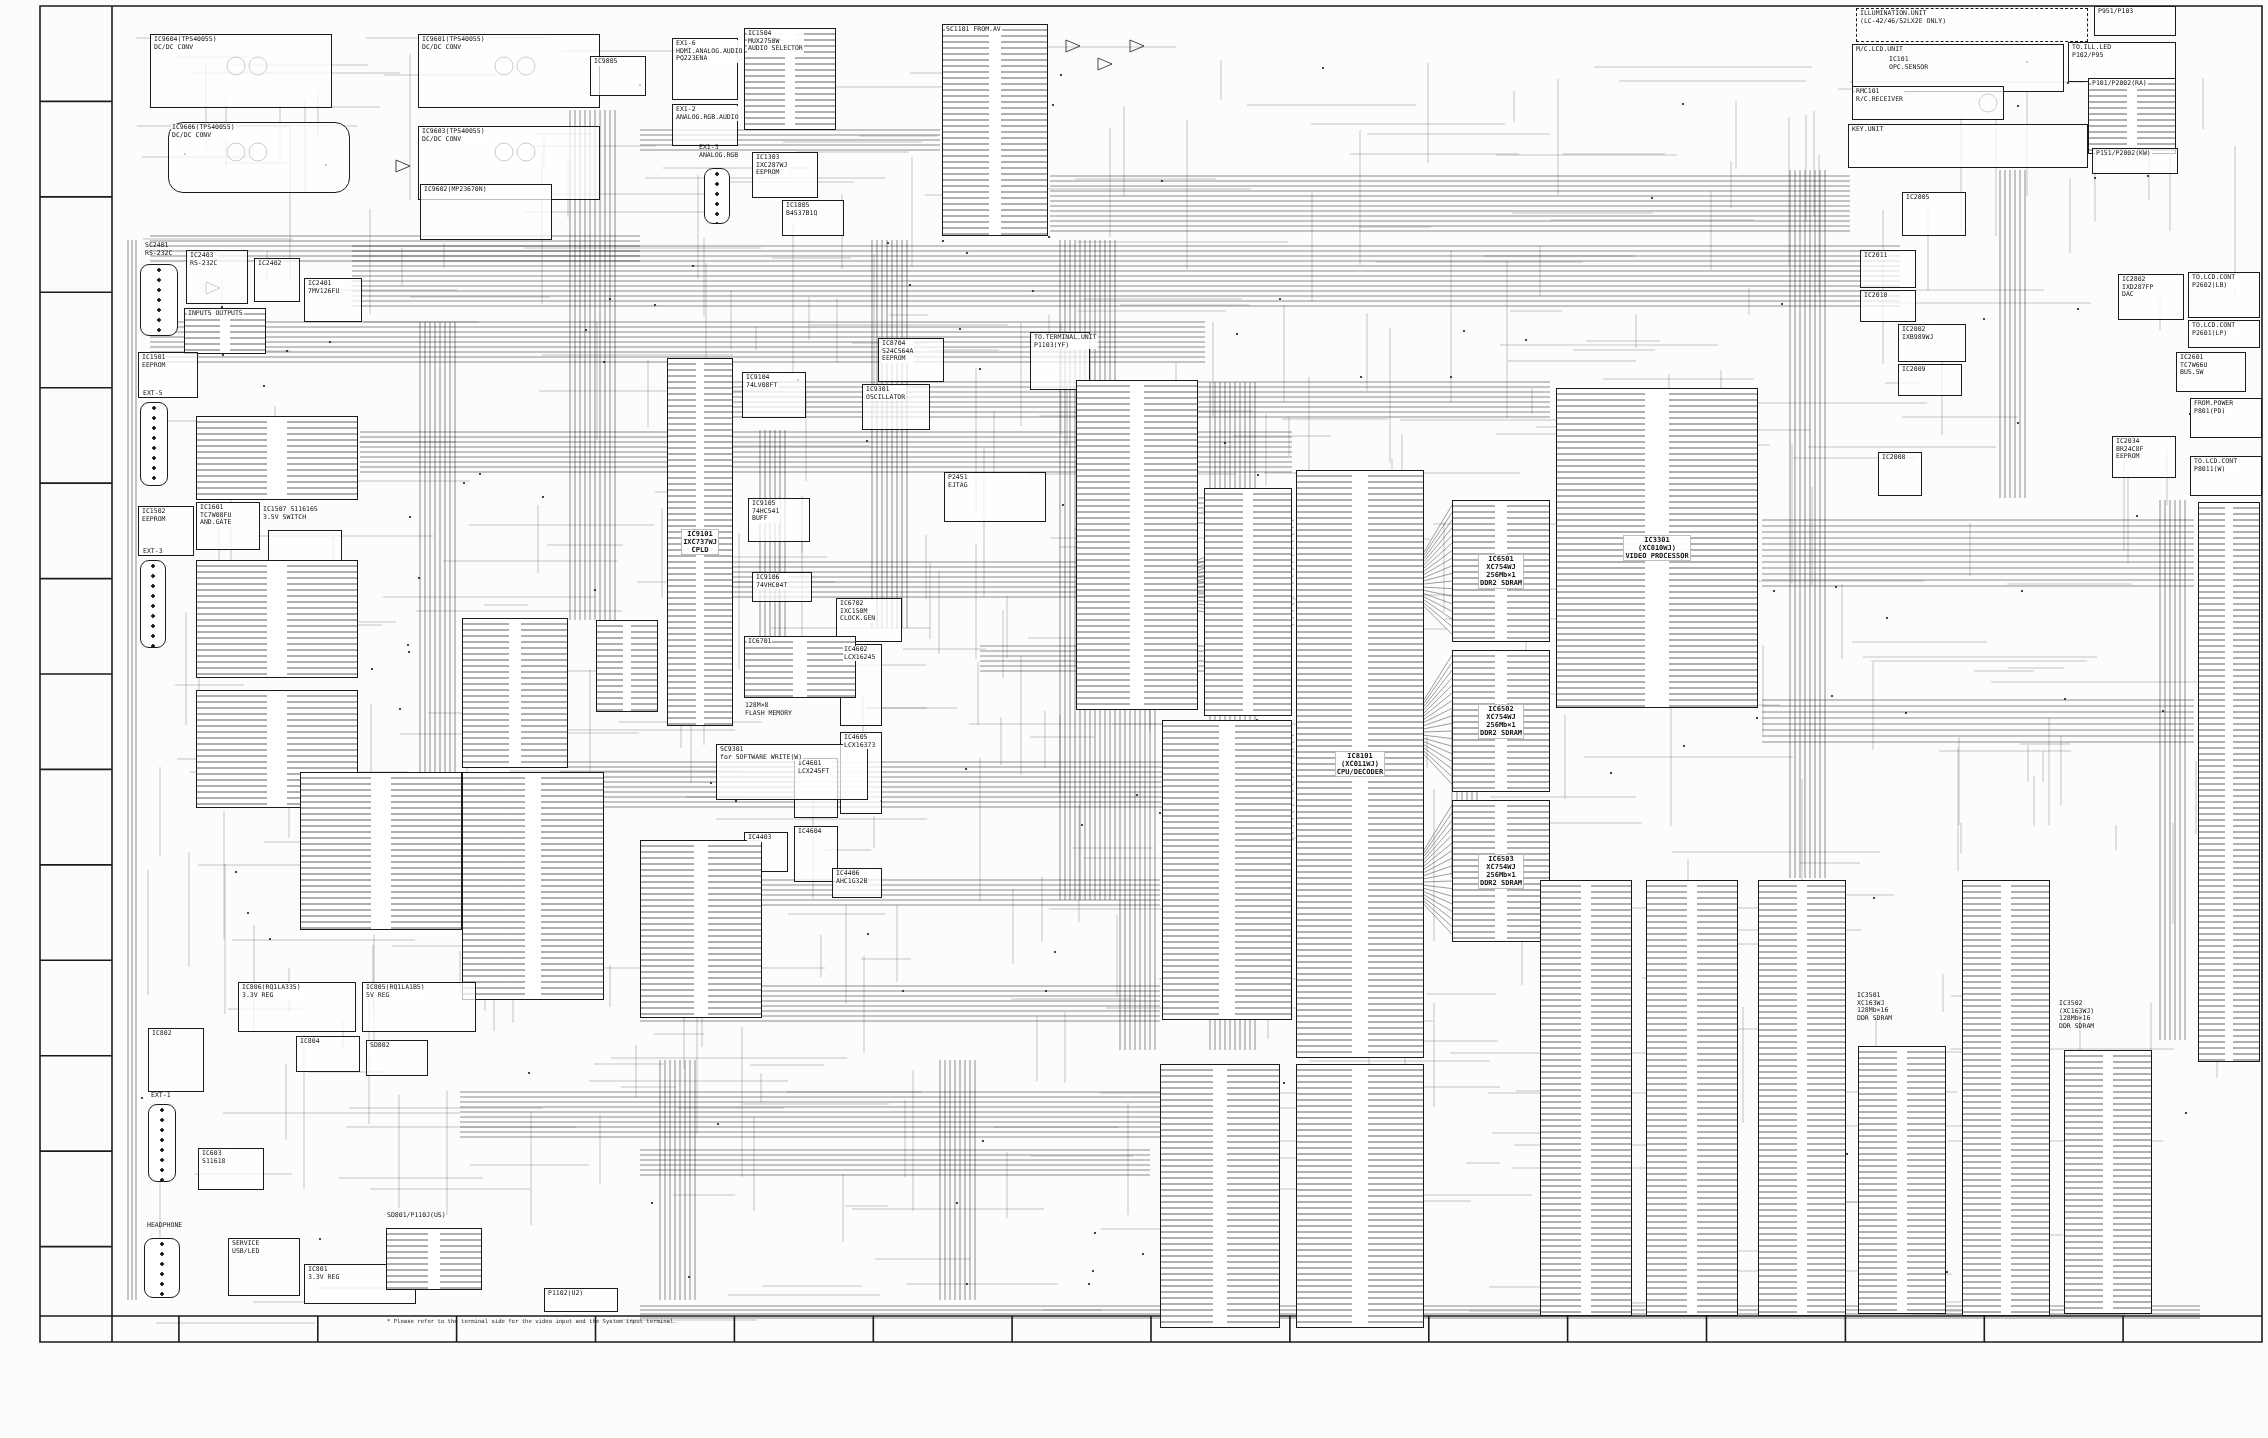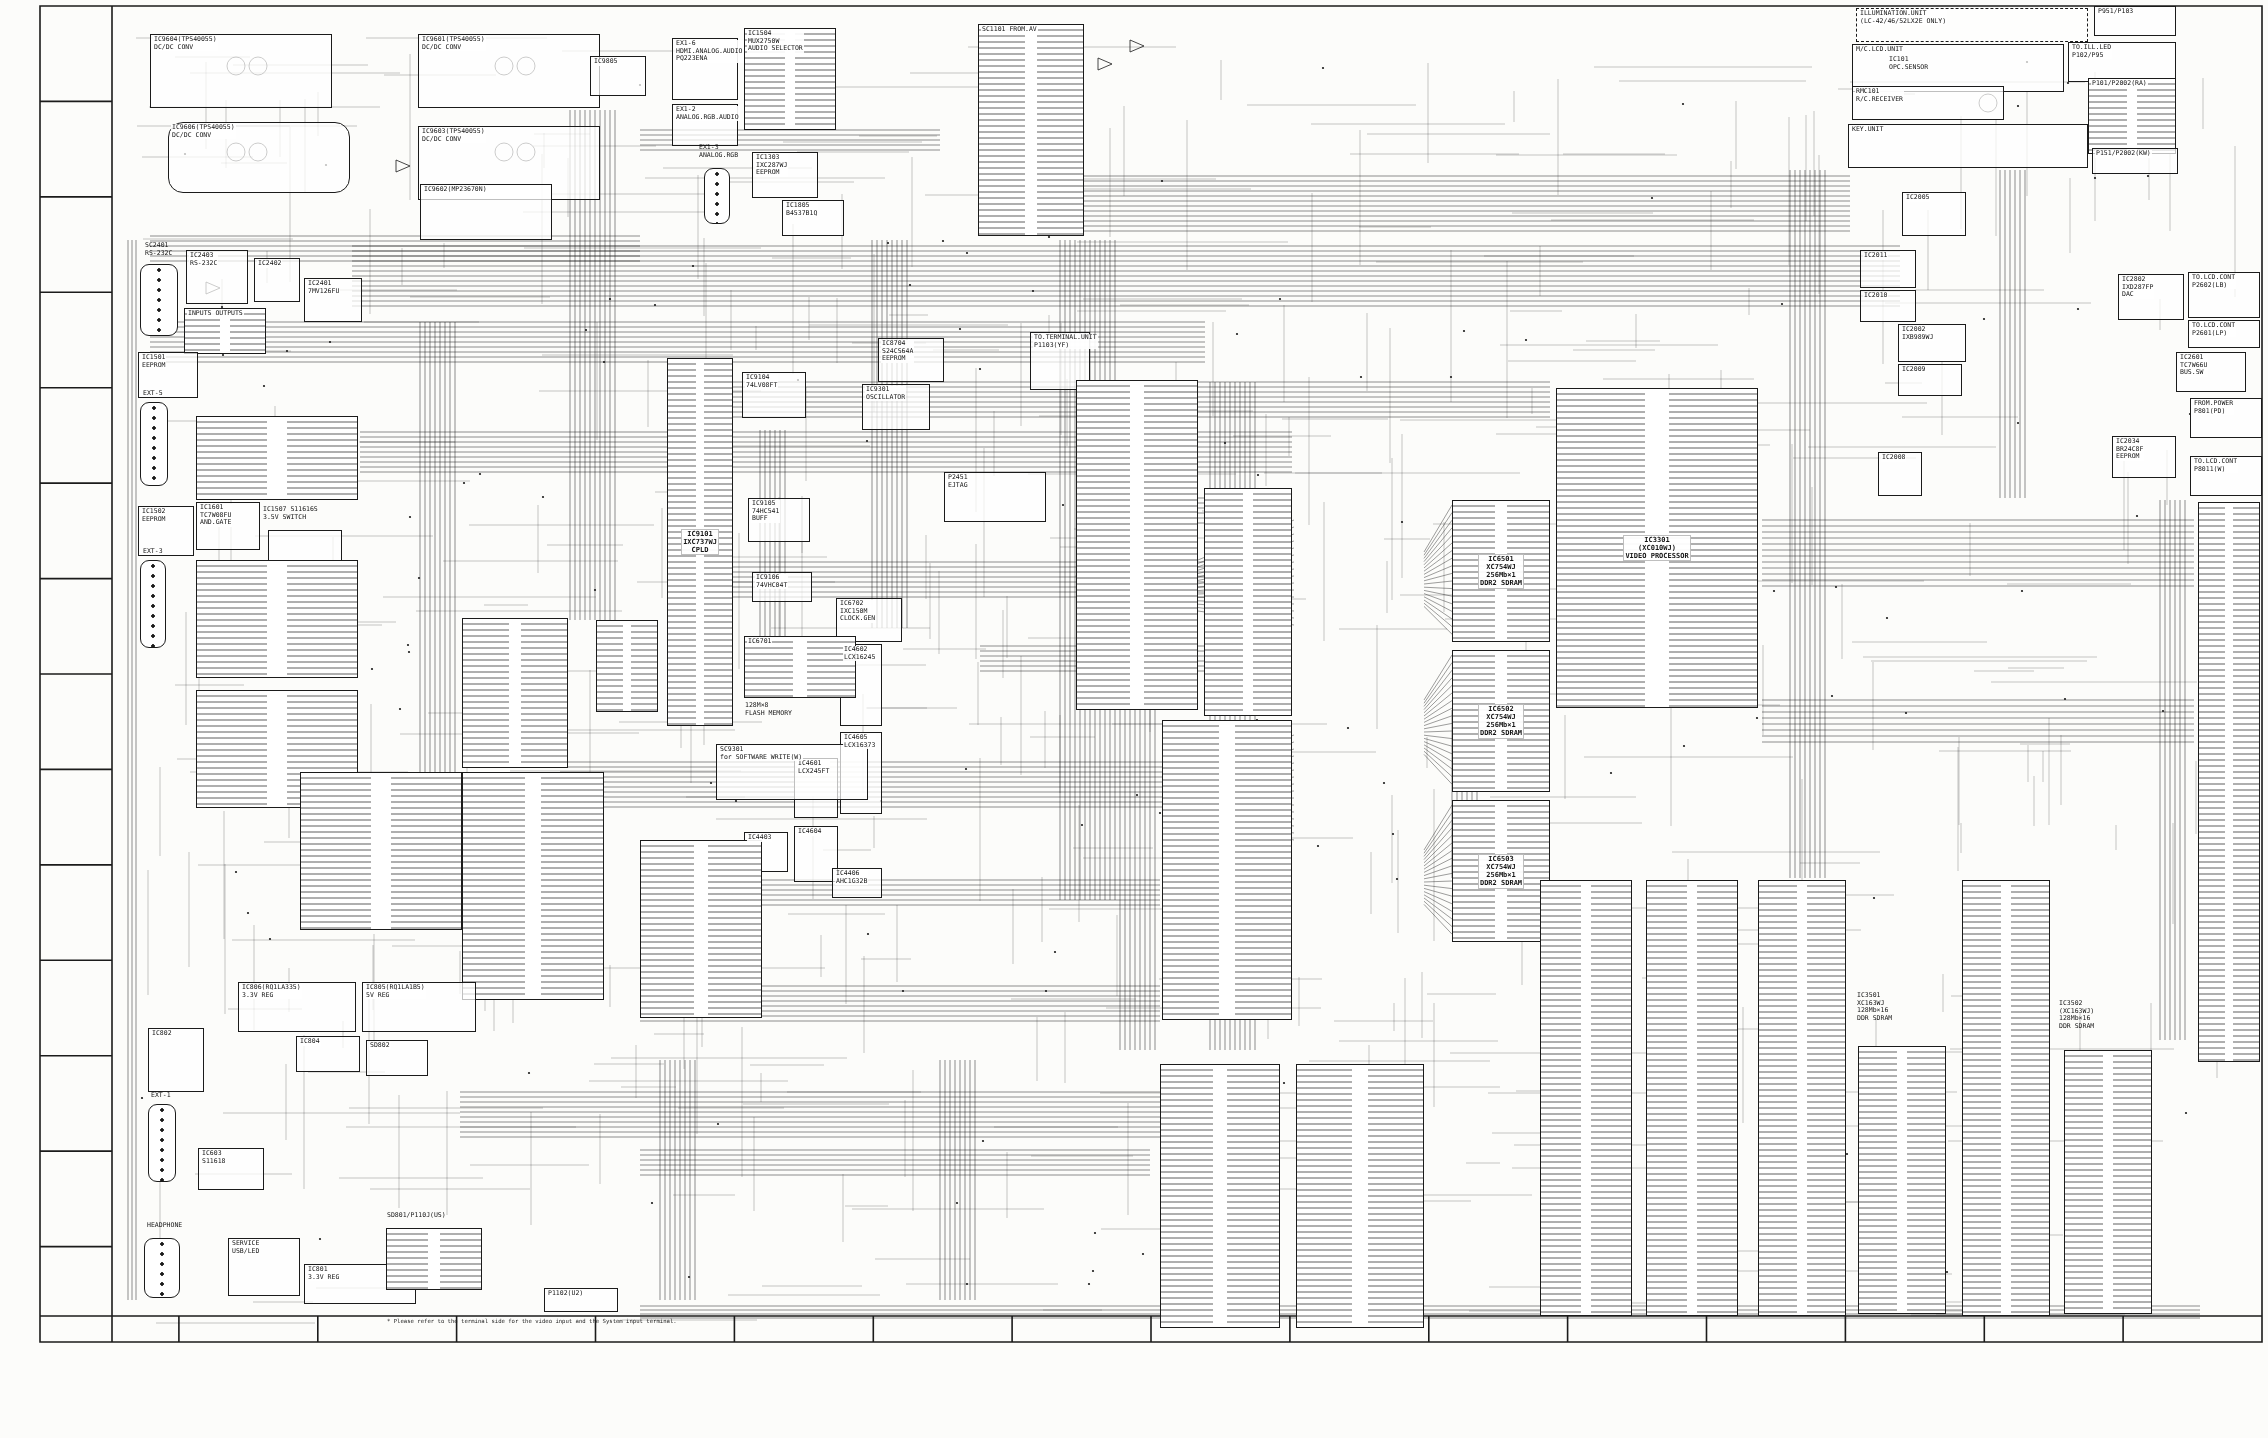--- a/index.html
+++ b/index.html
@@ -243,7 +243,7 @@
         <span class="lbl">IC1805
 B4537B1Q</span>
       </div>
-      <div class="blk pins" style="left: 978px; top: 24px; width: 106px; height: 212px;">
+      <div class="blk pins" style="left: 942px; top: 24px; width: 106px; height: 212px;">
         <span class="lbl">SC1101 FROM.AV</span>
       </div>
       <div class="blk box" style="left: 1030px; top: 332px; width: 60px; height: 58px;">

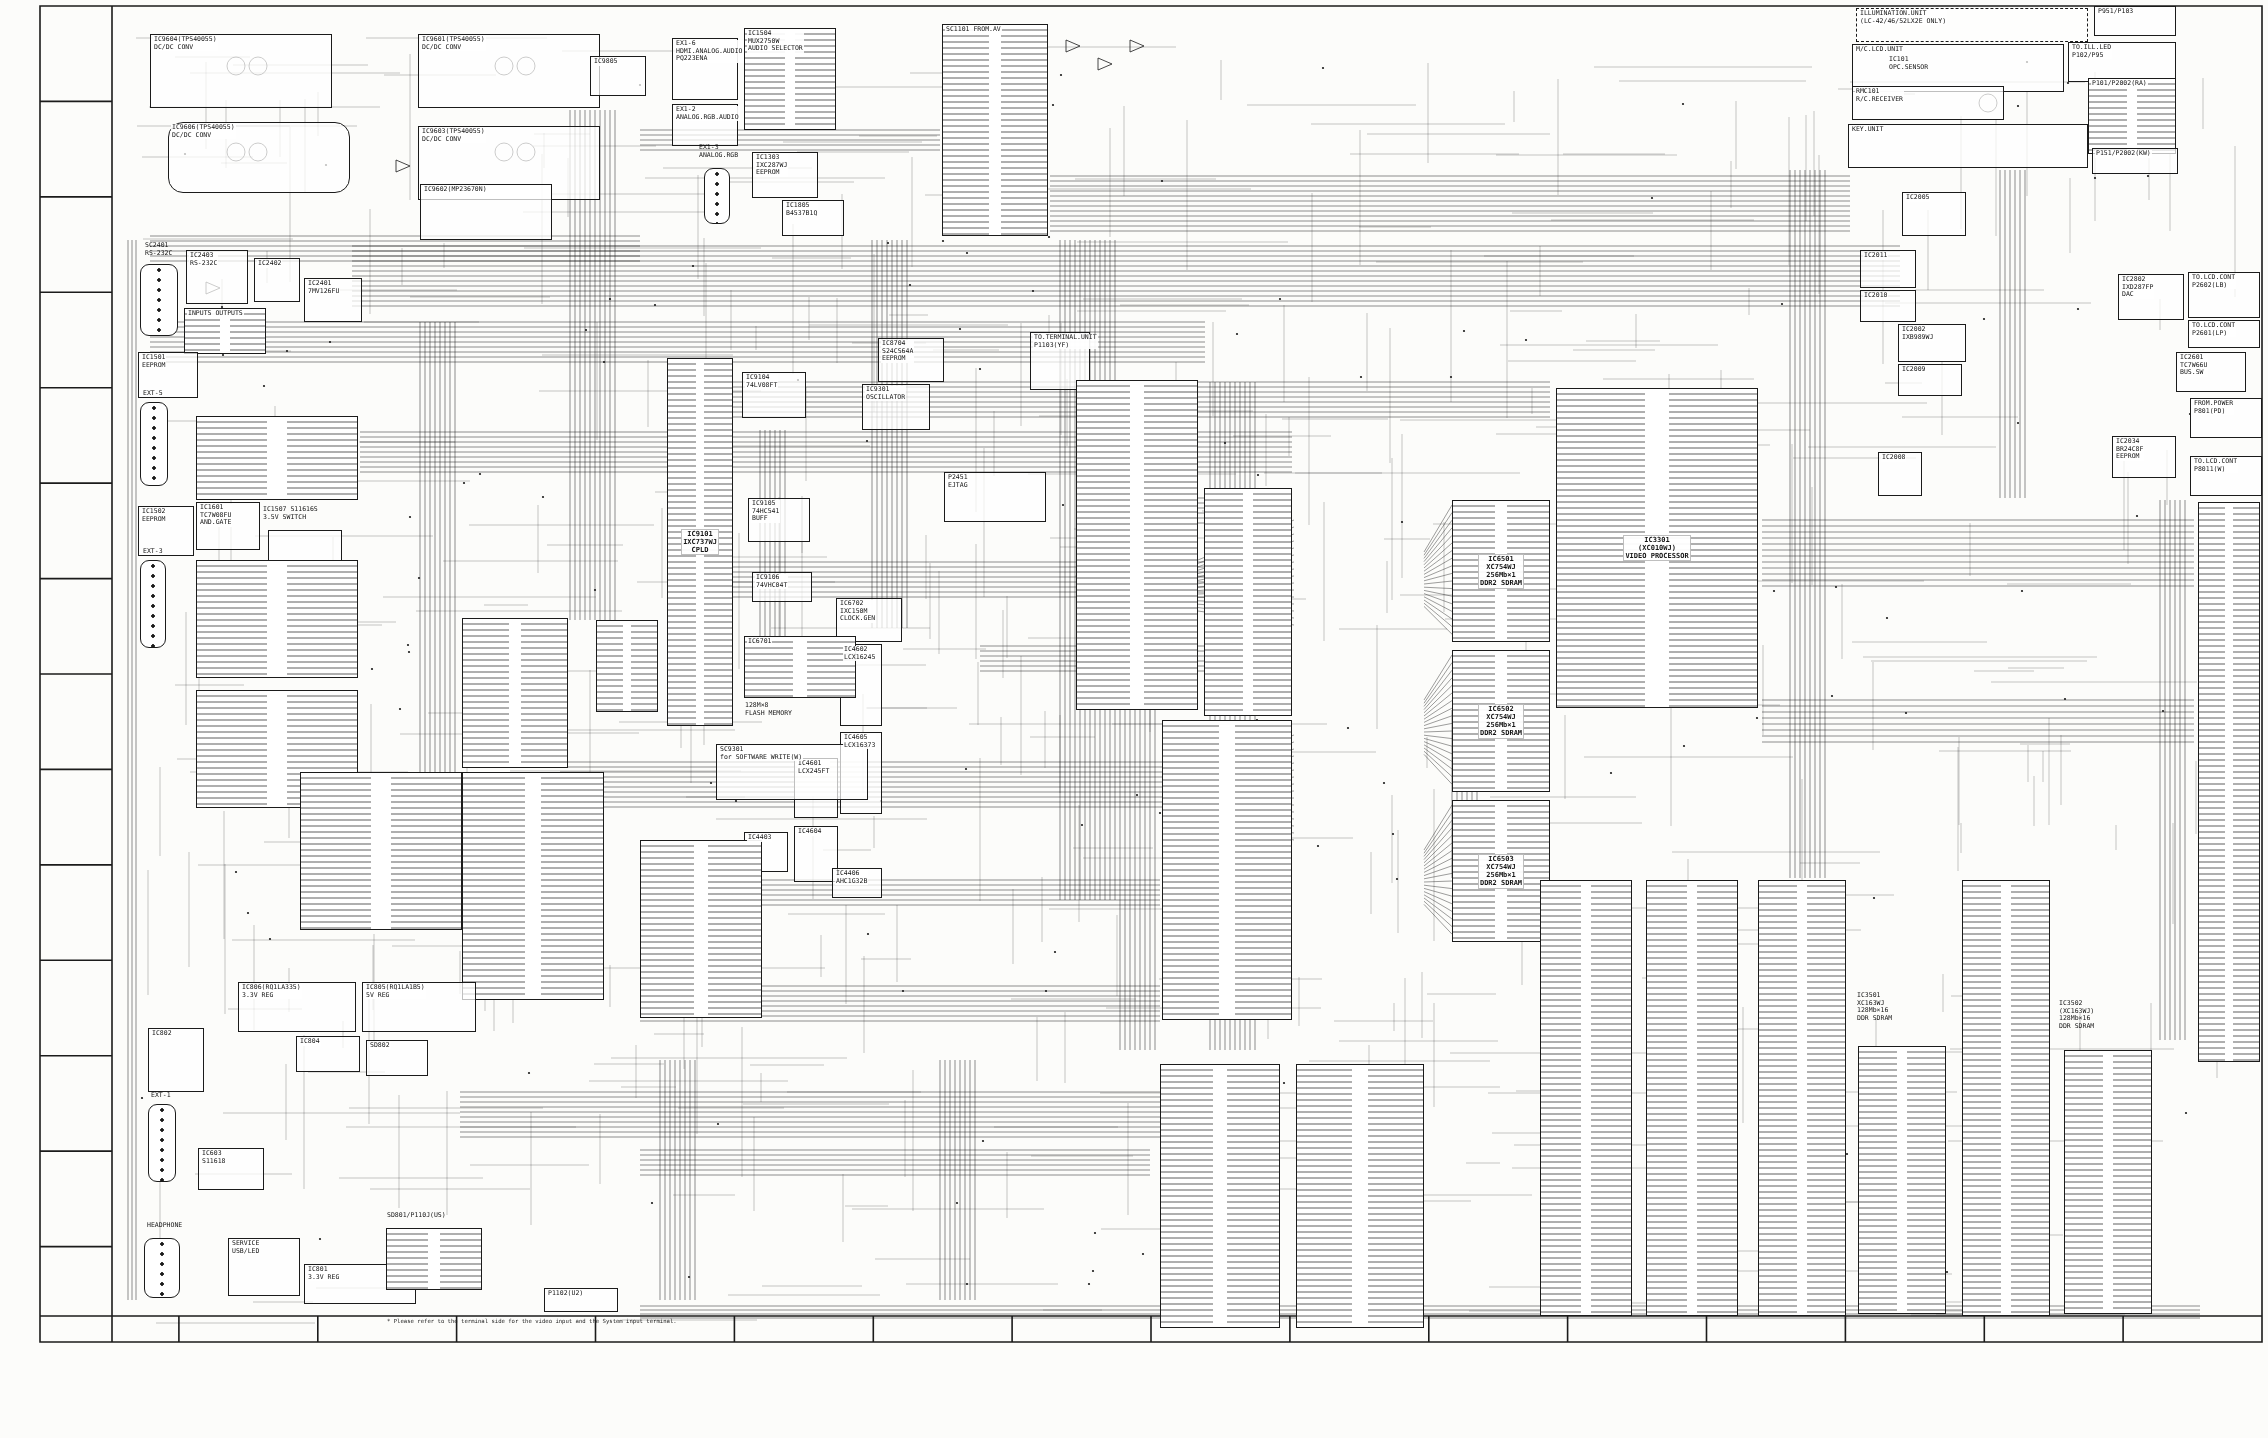--- a/index.html
+++ b/index.html
@@ -420,6 +420,11 @@
       <div class="blk pins" style="left: 1076px; top: 380px; width: 122px; height: 330px;"></div>
       <div class="blk pins" style="left: 1162px; top: 720px; width: 130px; height: 300px;"></div>
       <div class="blk pins" style="left: 1204px; top: 488px; width: 88px; height: 228px;"></div>
+      <div class="blk pins center" style="left: 1296px; top: 470px; width: 128px; height: 588px;">
+        <span class="lbl">IC8101
+(XC011WJ)
+CPU/DECODER</span>
+      </div>
       <div class="blk pins center" style="left: 1452px; top: 500px; width: 98px; height: 142px;">
         <span class="lbl">IC6501
 XC754WJ

